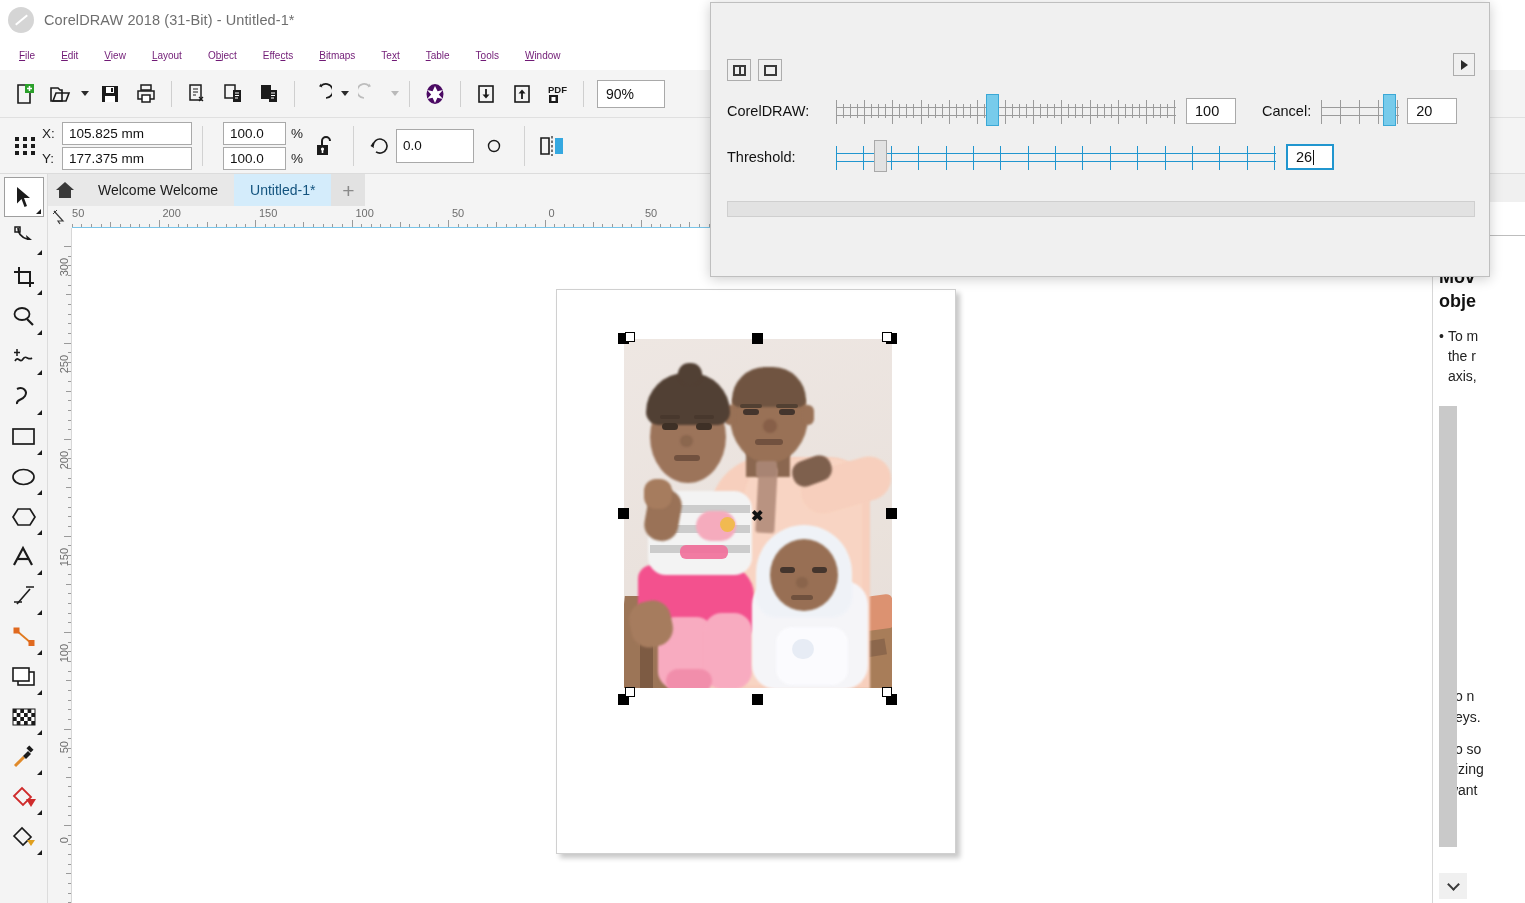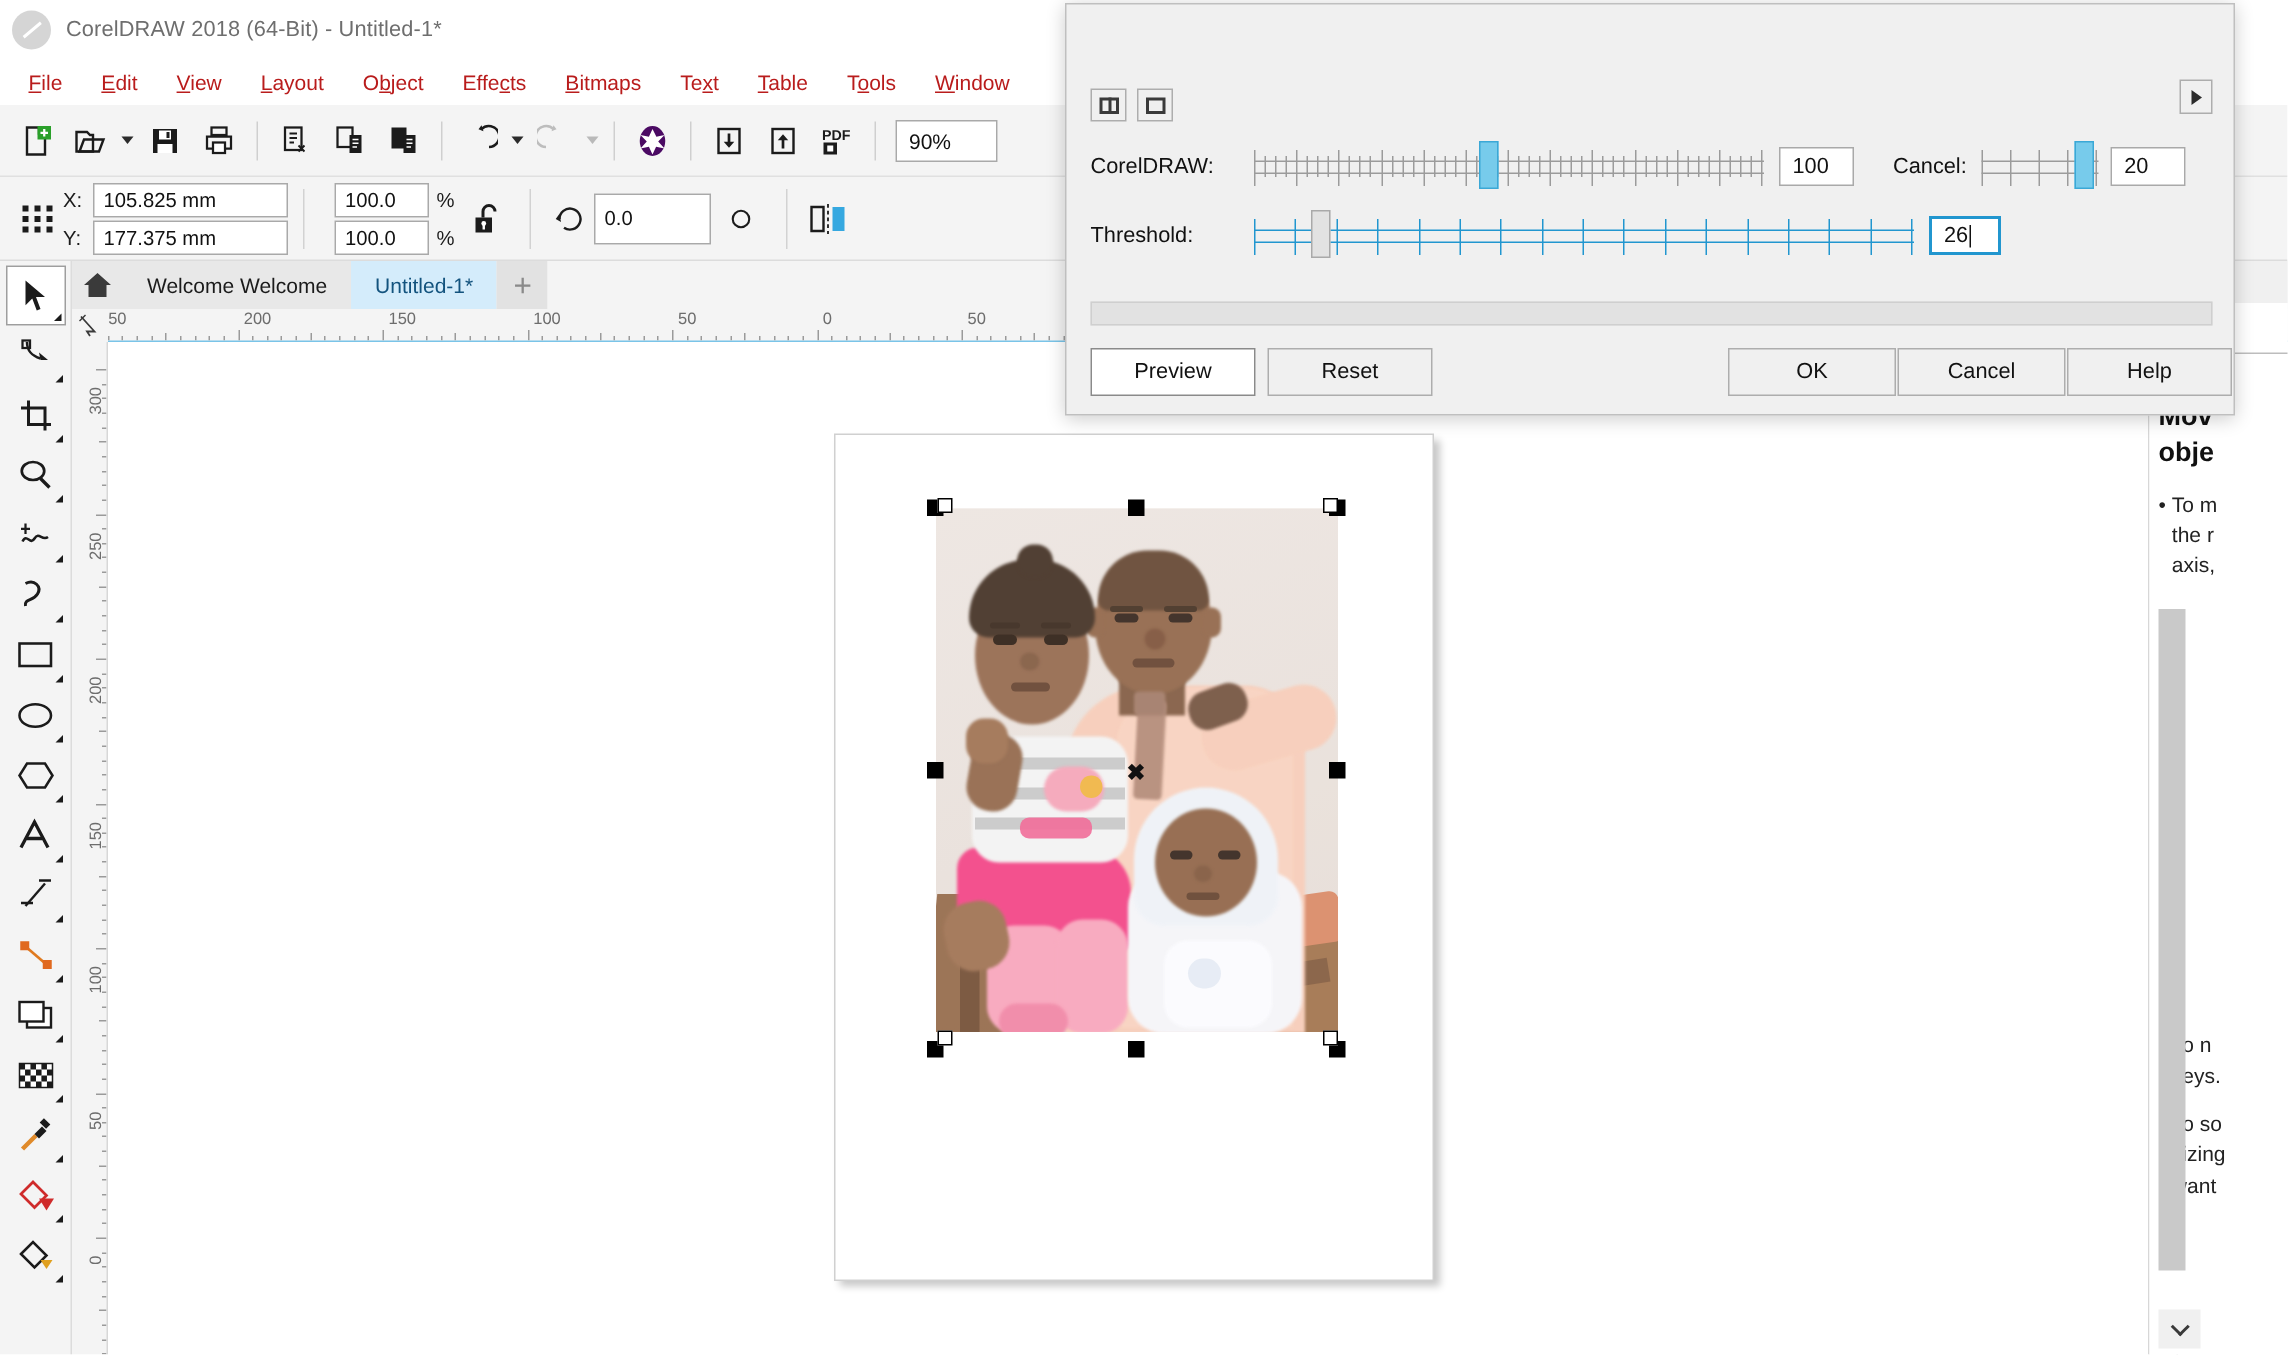--- a/index.html
+++ b/index.html
@@ -275,7 +275,7 @@
 
   <div class="titlebar">
     <div class="app-logo"></div>
-    <div class="title-text">CorelDRAW 2018 (64-Bit) - Untitled-1*</div>
+    <div class="title-text">CorelDRAW 2018 (31-Bit) - Untitled-1*</div>
   </div>
 
   <div class="menubar" id="menubar">

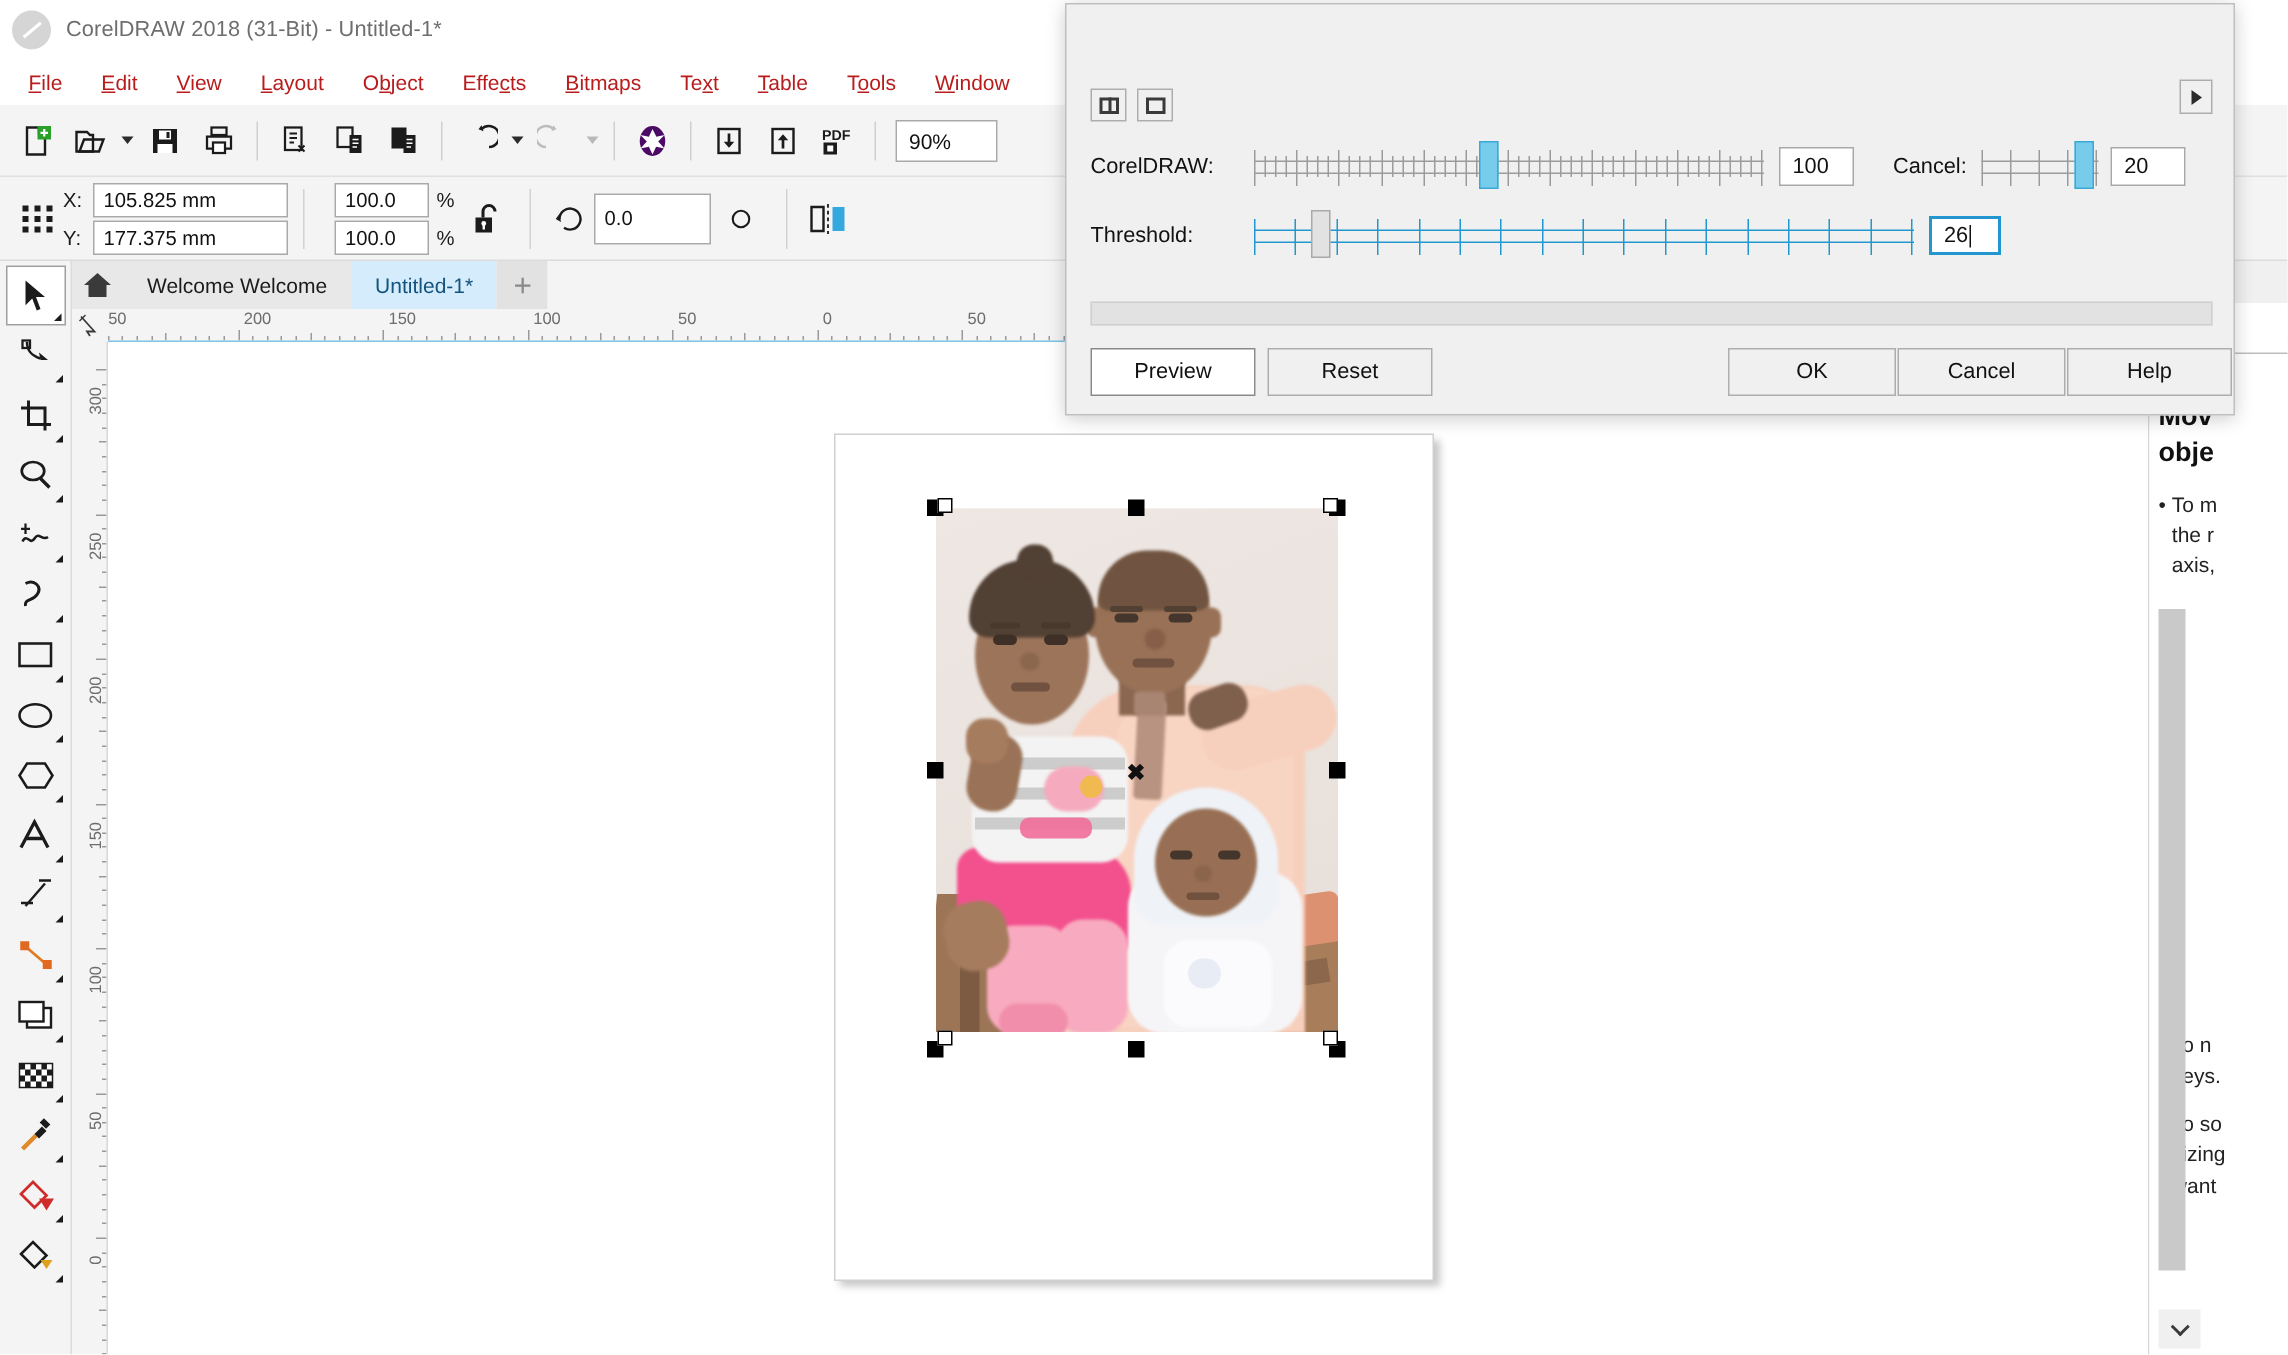--- a/index.html
+++ b/index.html
@@ -32,7 +32,7 @@
     background: #ffffff; display: flex; align-items: center; padding-left: 6px;
   }
   .menu-item {
-    font-size: 14px; color: #b91c1c; padding: 4px 13px; cursor: default; white-space: nowrap;
+    font-size: 10px; color: #701a75; padding: 4px 13px; cursor: default; white-space: nowrap;
   }
   .menu-item u { text-decoration: underline; }
 

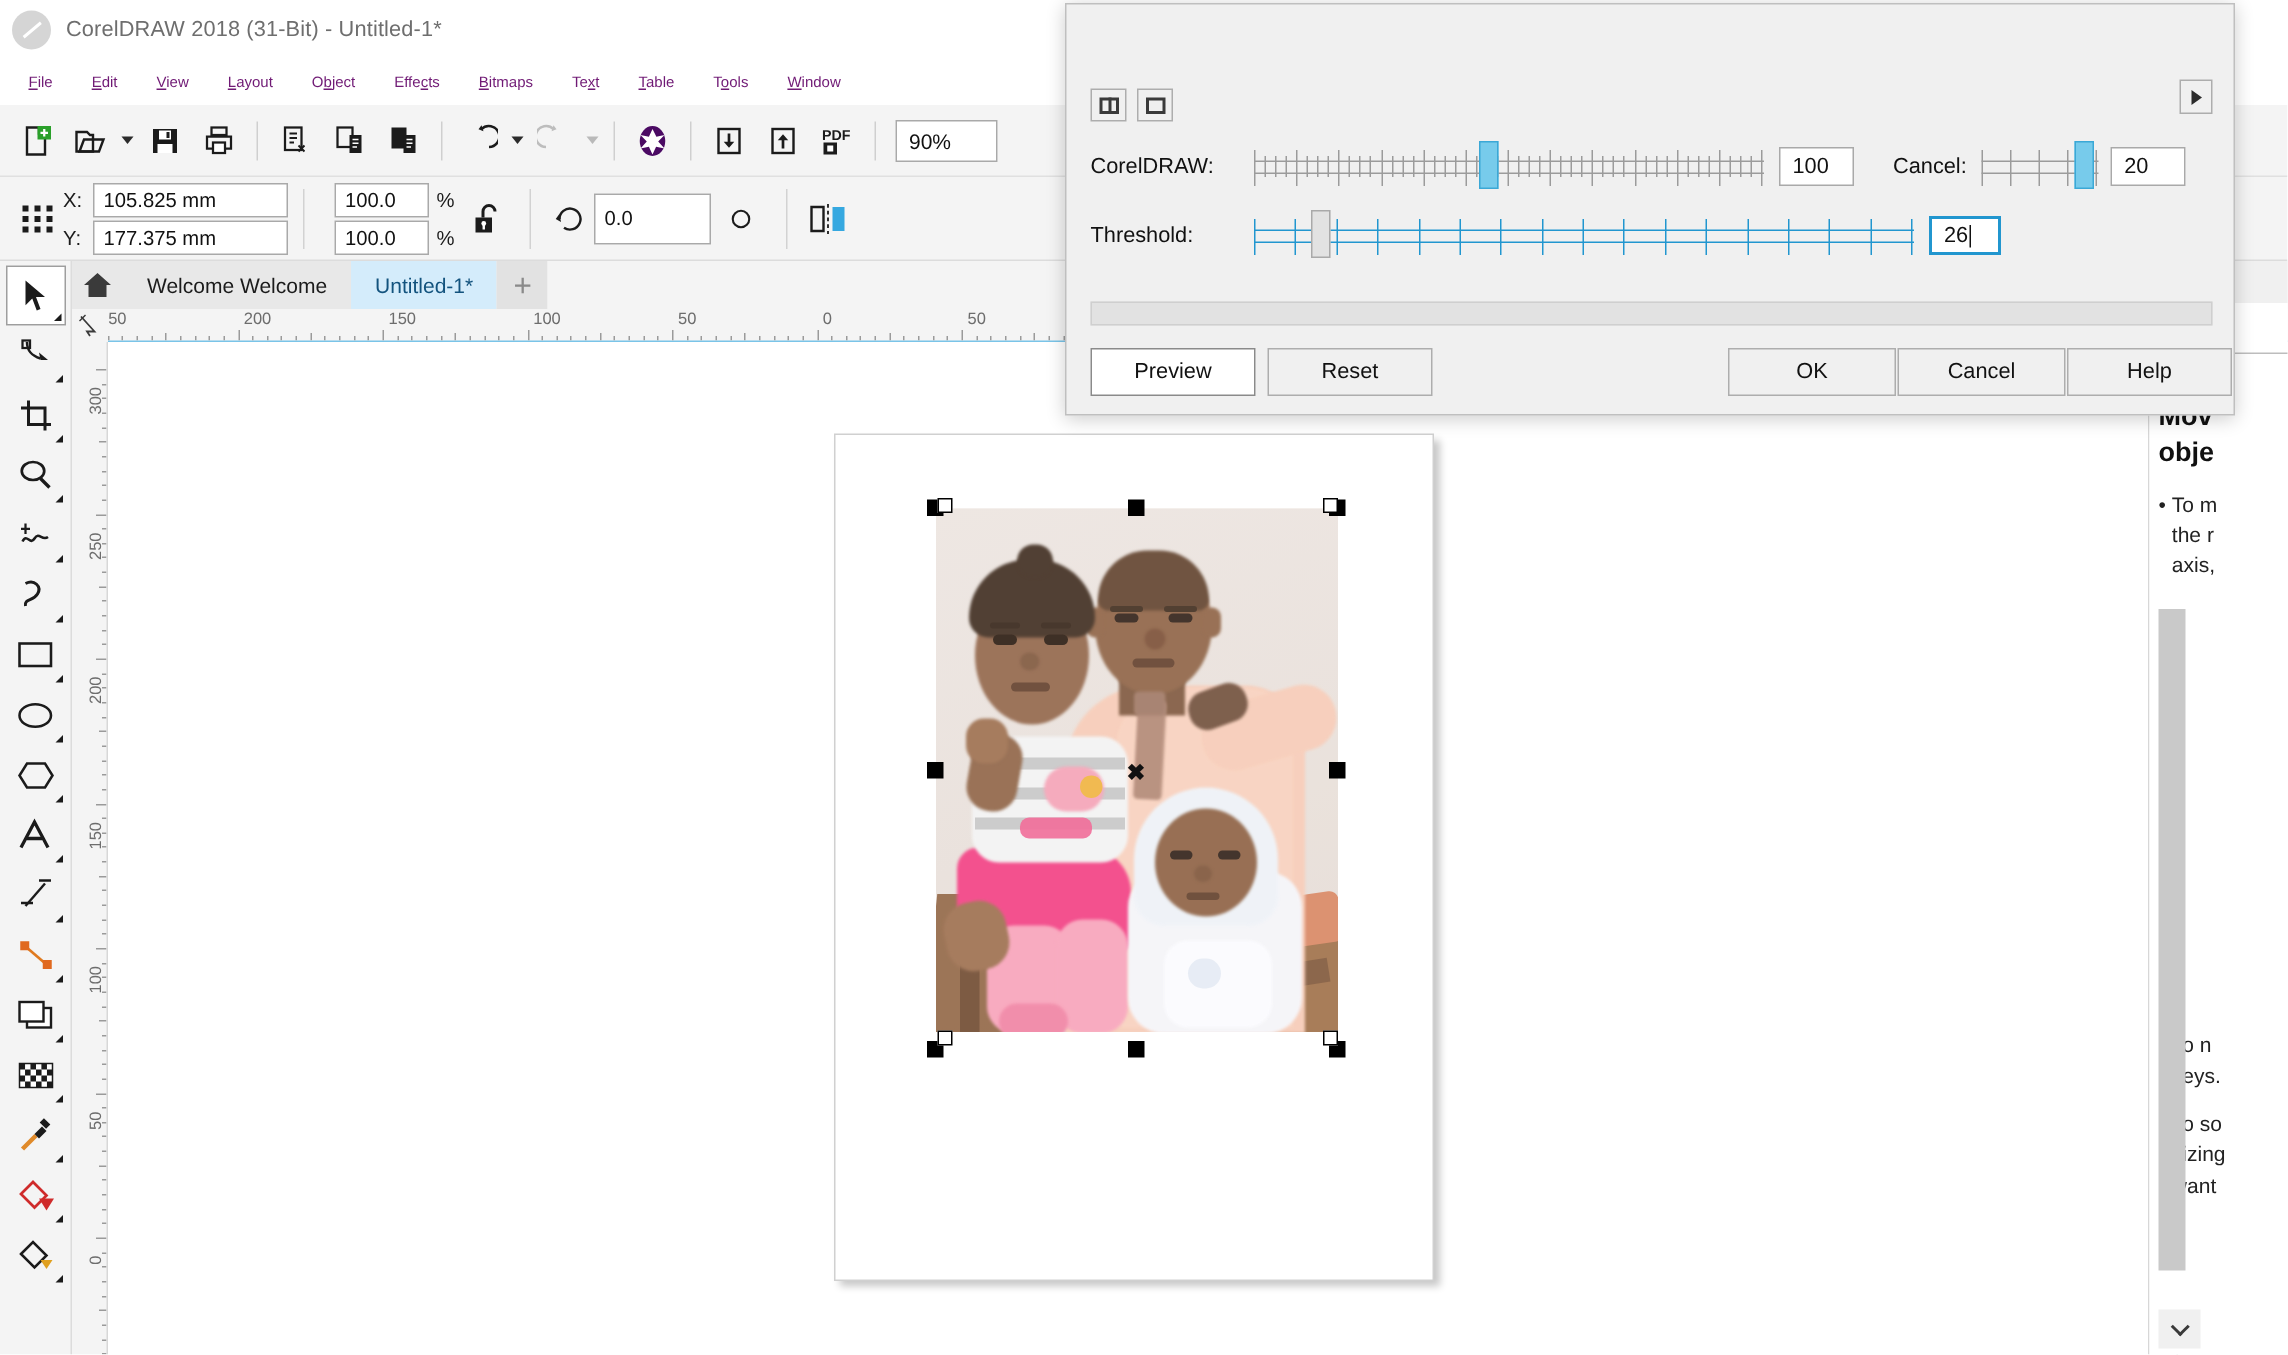--- a/index.html
+++ b/index.html
@@ -1126,13 +1126,6 @@
 
       <div class="progress-strip"></div>
 
-      <div class="btn-row">
-        <div class="dbtn white" style="left:0;width:110px">Preview</div>
-        <div class="dbtn" style="left:118px;width:110px">Reset</div>
-        <div class="dbtn" style="left:425px;width:112px">OK</div>
-        <div class="dbtn" style="left:538px;width:112px">Cancel</div>
-        <div class="dbtn" style="left:651px;width:110px">Help</div>
-      </div>
     </div>
   </div>
 

